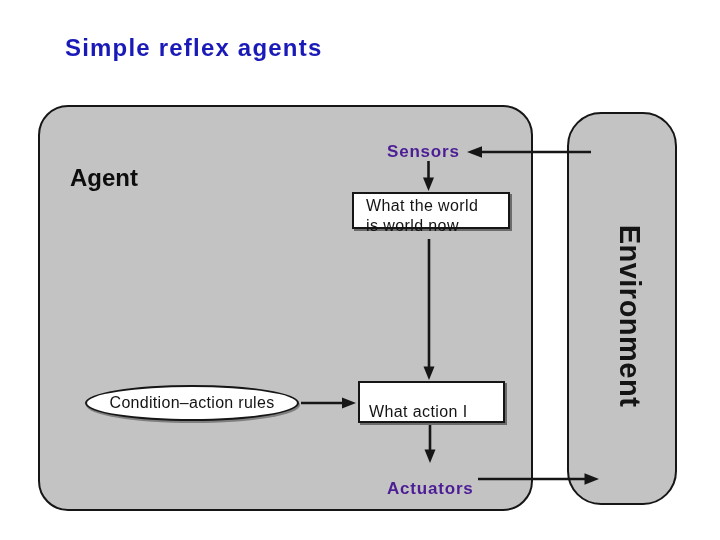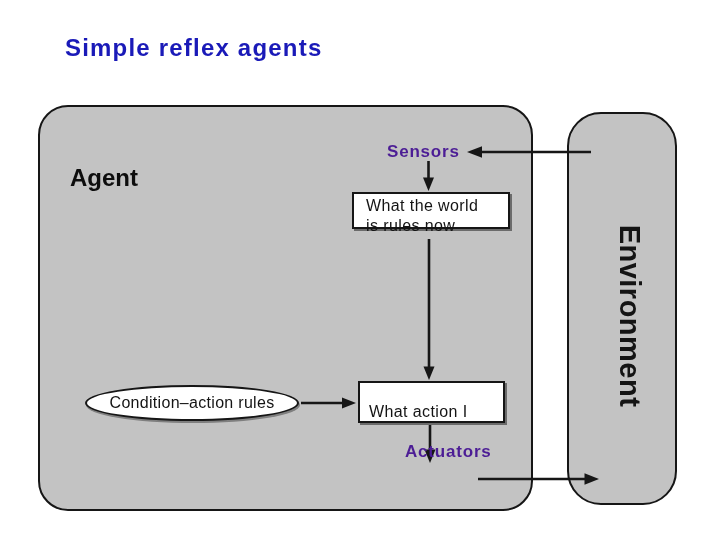--- a/index.html
+++ b/index.html
@@ -161,7 +161,7 @@
 
   <div class="node state-node">
     <span class="line">What the world</span>
-    <span class="line">is rules now</span>
+    <span class="line">is world now</span>
   </div>
   <div class="node action-node">
     <span class="line">What action I</span>

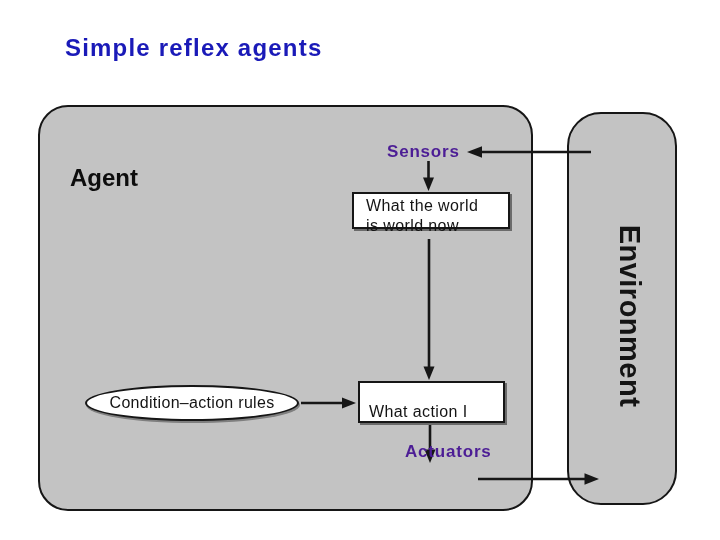--- a/index.html
+++ b/index.html
@@ -66,7 +66,7 @@
     white-space: nowrap;
   }
   .sensors-label   { left: 387px; top: 142px; }
-  .actuators-label { left: 387px; top: 442px; margin-left: 18px; }
+  .actuators-label { left: 387px; top: 479px; }
   .node {
     position: absolute;
     background: #ffffff;

